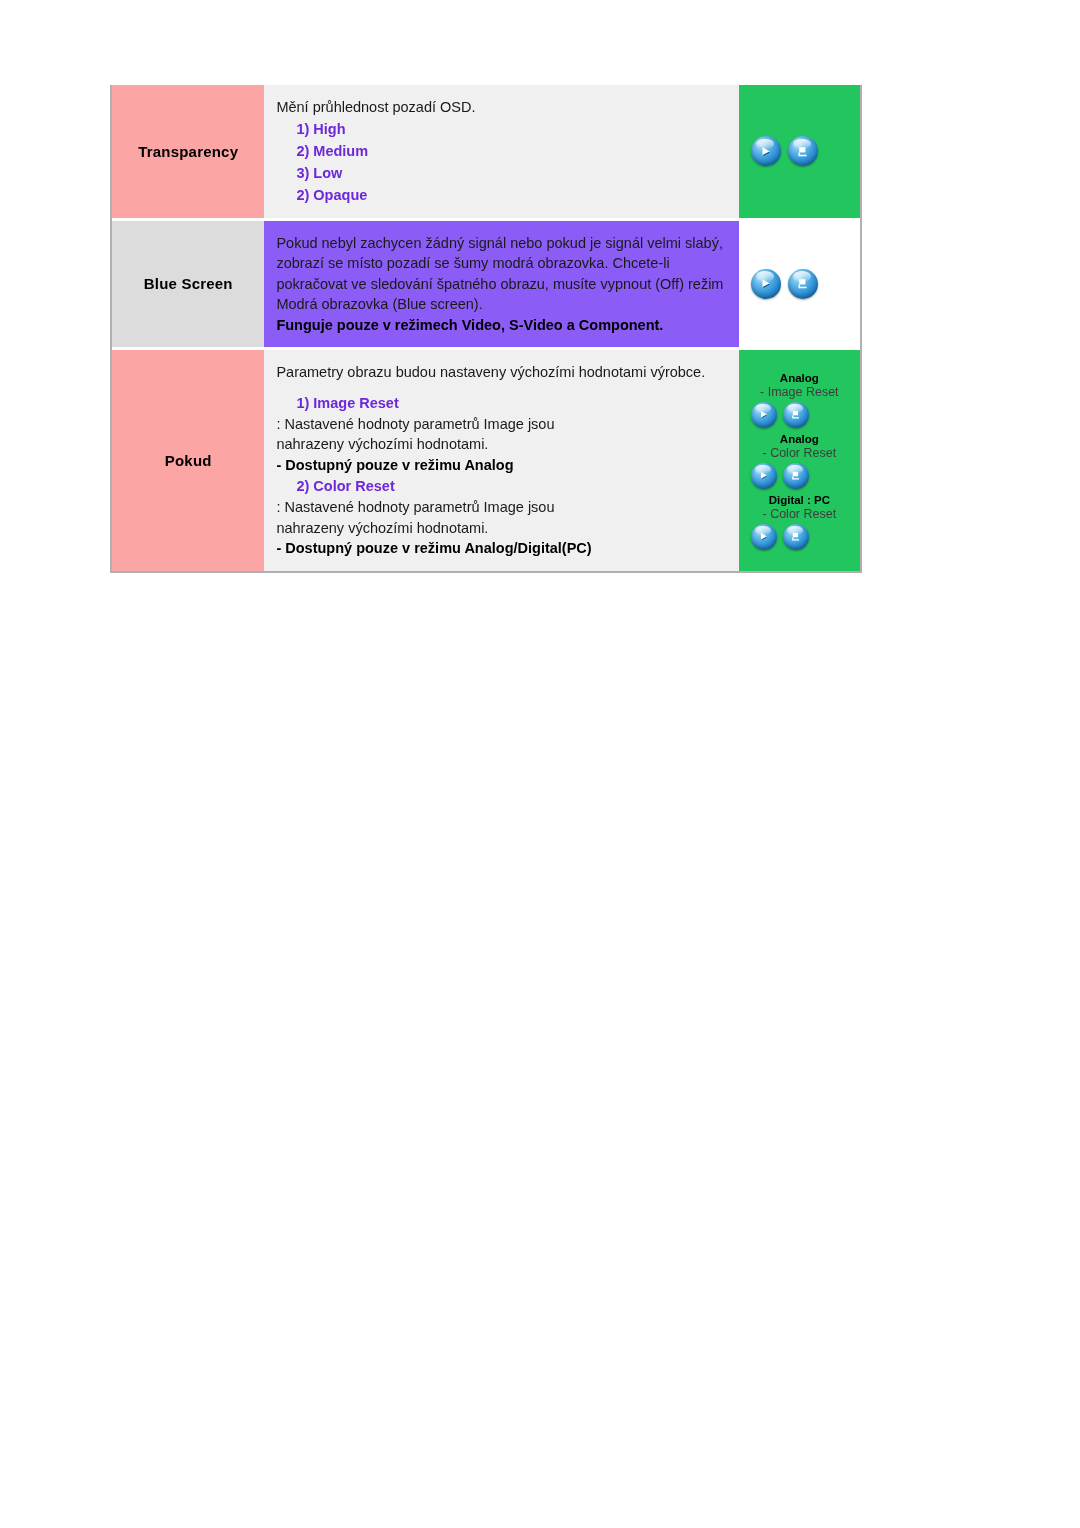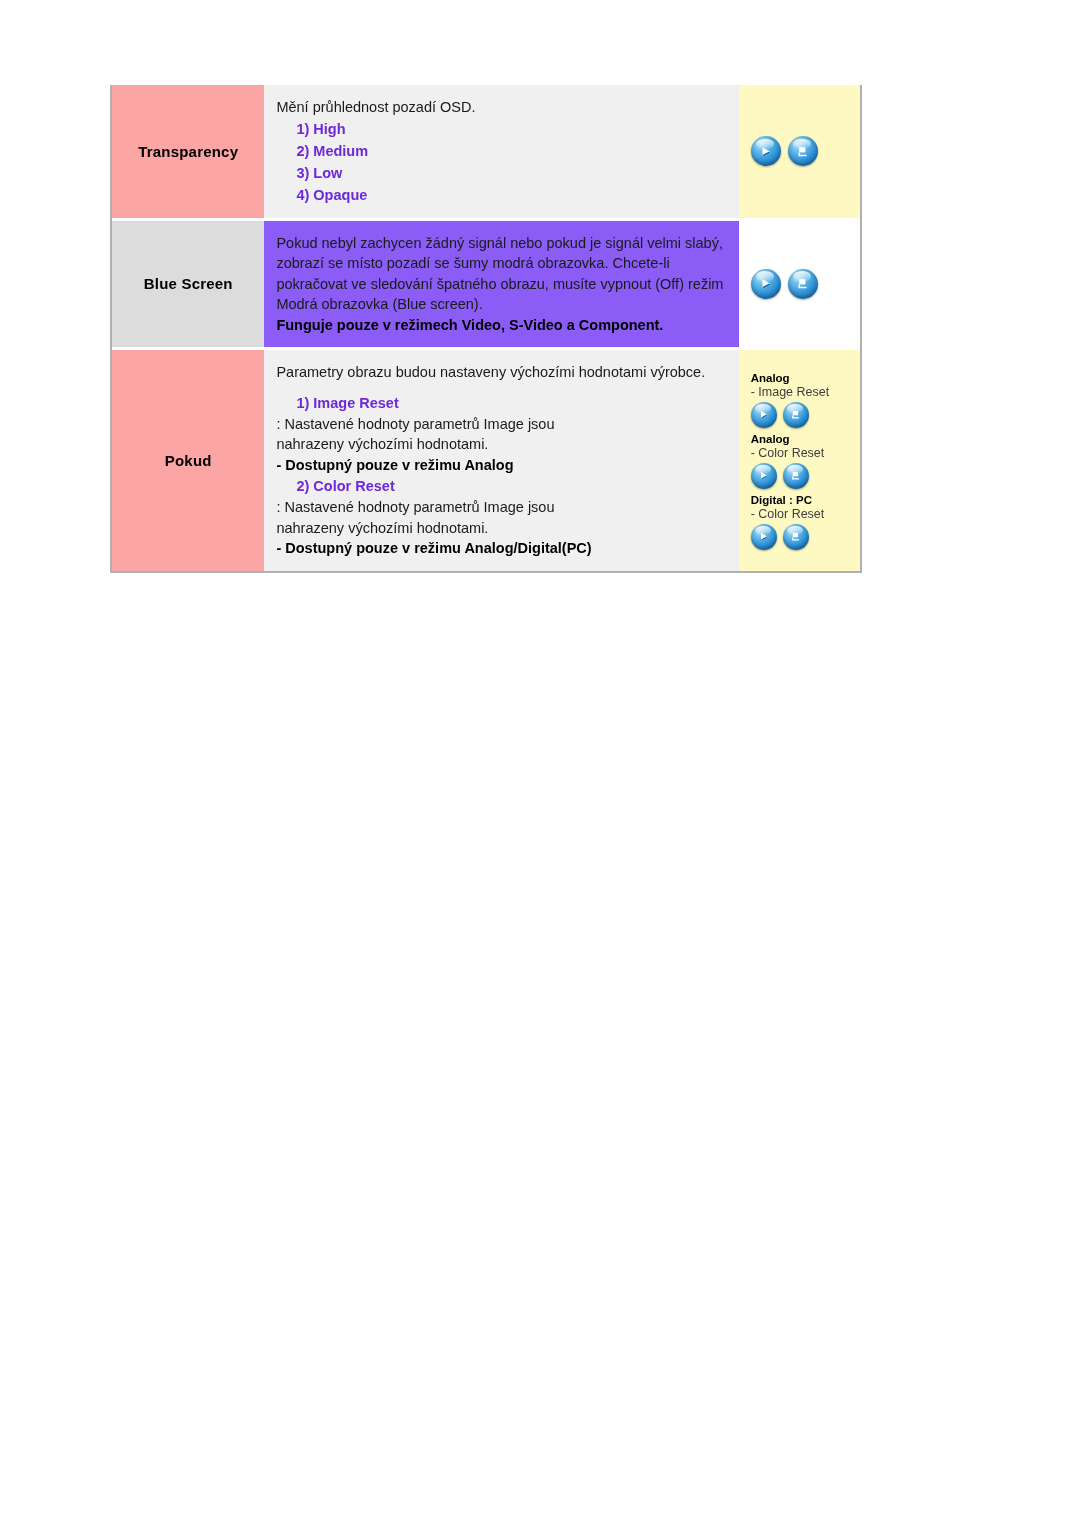--- a/index.html
+++ b/index.html
@@ -186,7 +186,7 @@
           <p class="desc-ind">1) High</p>
           <p class="desc-ind">2) Medium</p>
           <p class="desc-ind">3) Low</p>
-          <p class="desc-ind">4) Opaque</p>
+          <p class="desc-ind">2) Opaque</p>
         </td>
 
         <td class="cell-icon">

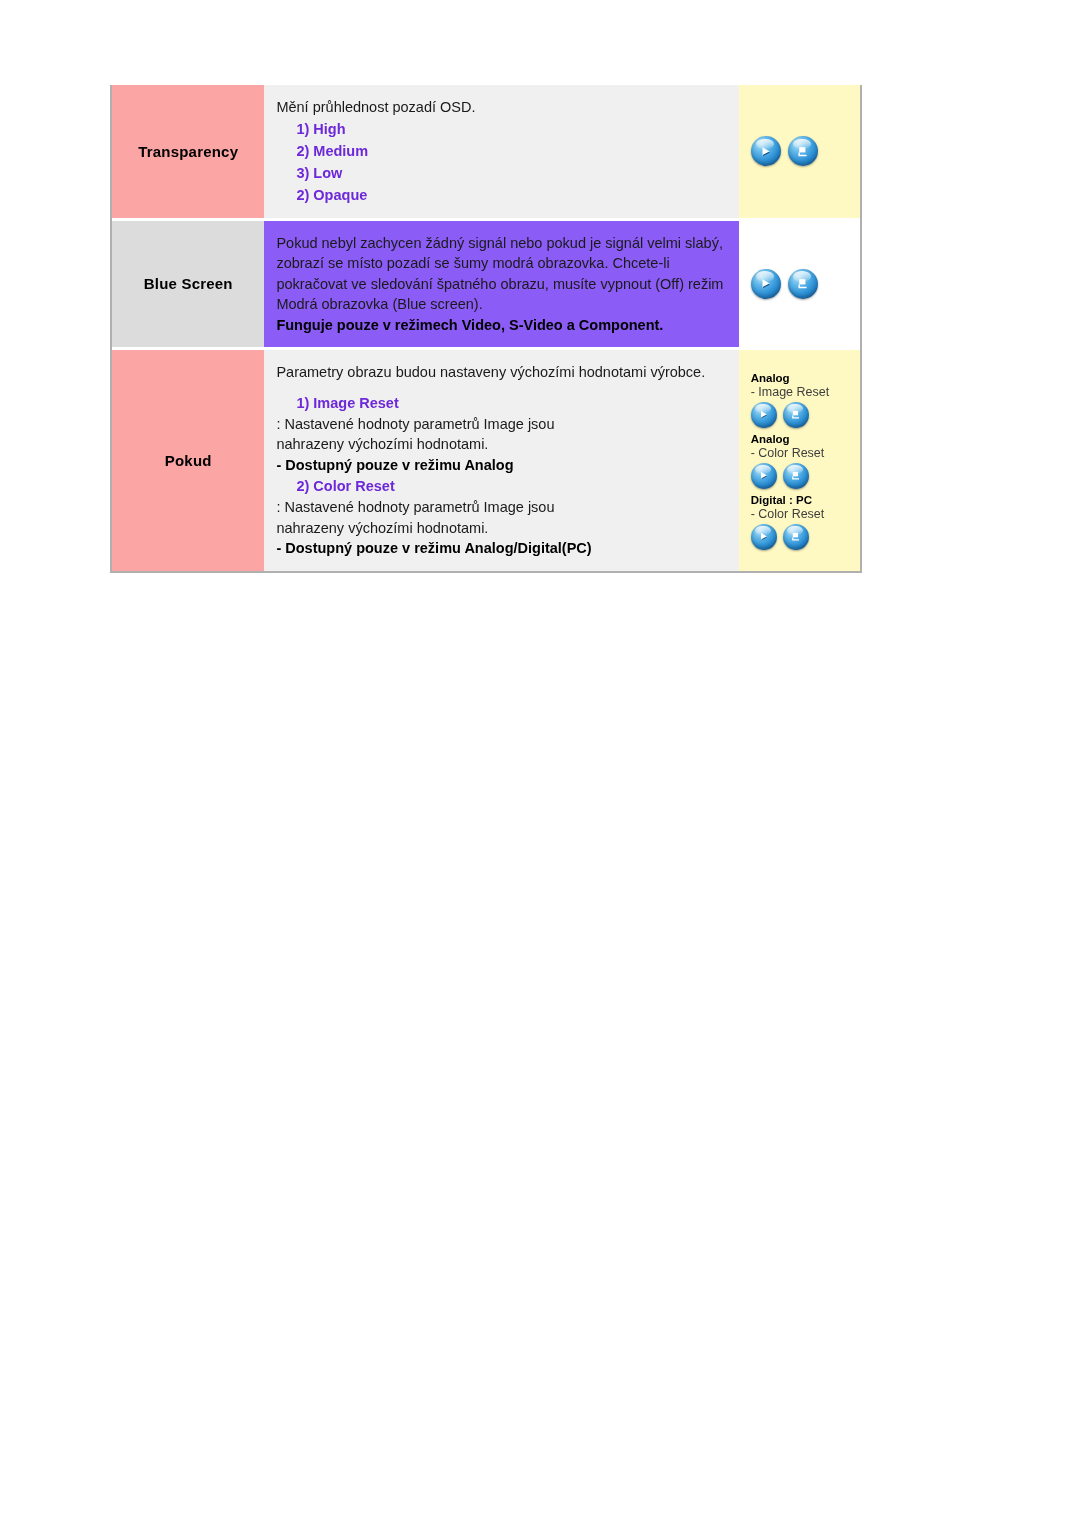--- a/index.html
+++ b/index.html
@@ -48,7 +48,7 @@
   
   .row-shaded .cell-label { background: #fca5a5; }
   .row-shaded .cell-body  { background: #f0f0f0; }
-  .row-shaded .cell-icon  { background: #fef9c3; }
+  .row-shaded .cell-icon  { background: #22c55e; text-align: center; }
 
   .row-plain .cell-label { background: #dcdcdc; }
   .row-plain .cell-body  { background: #8b5cf6; }

